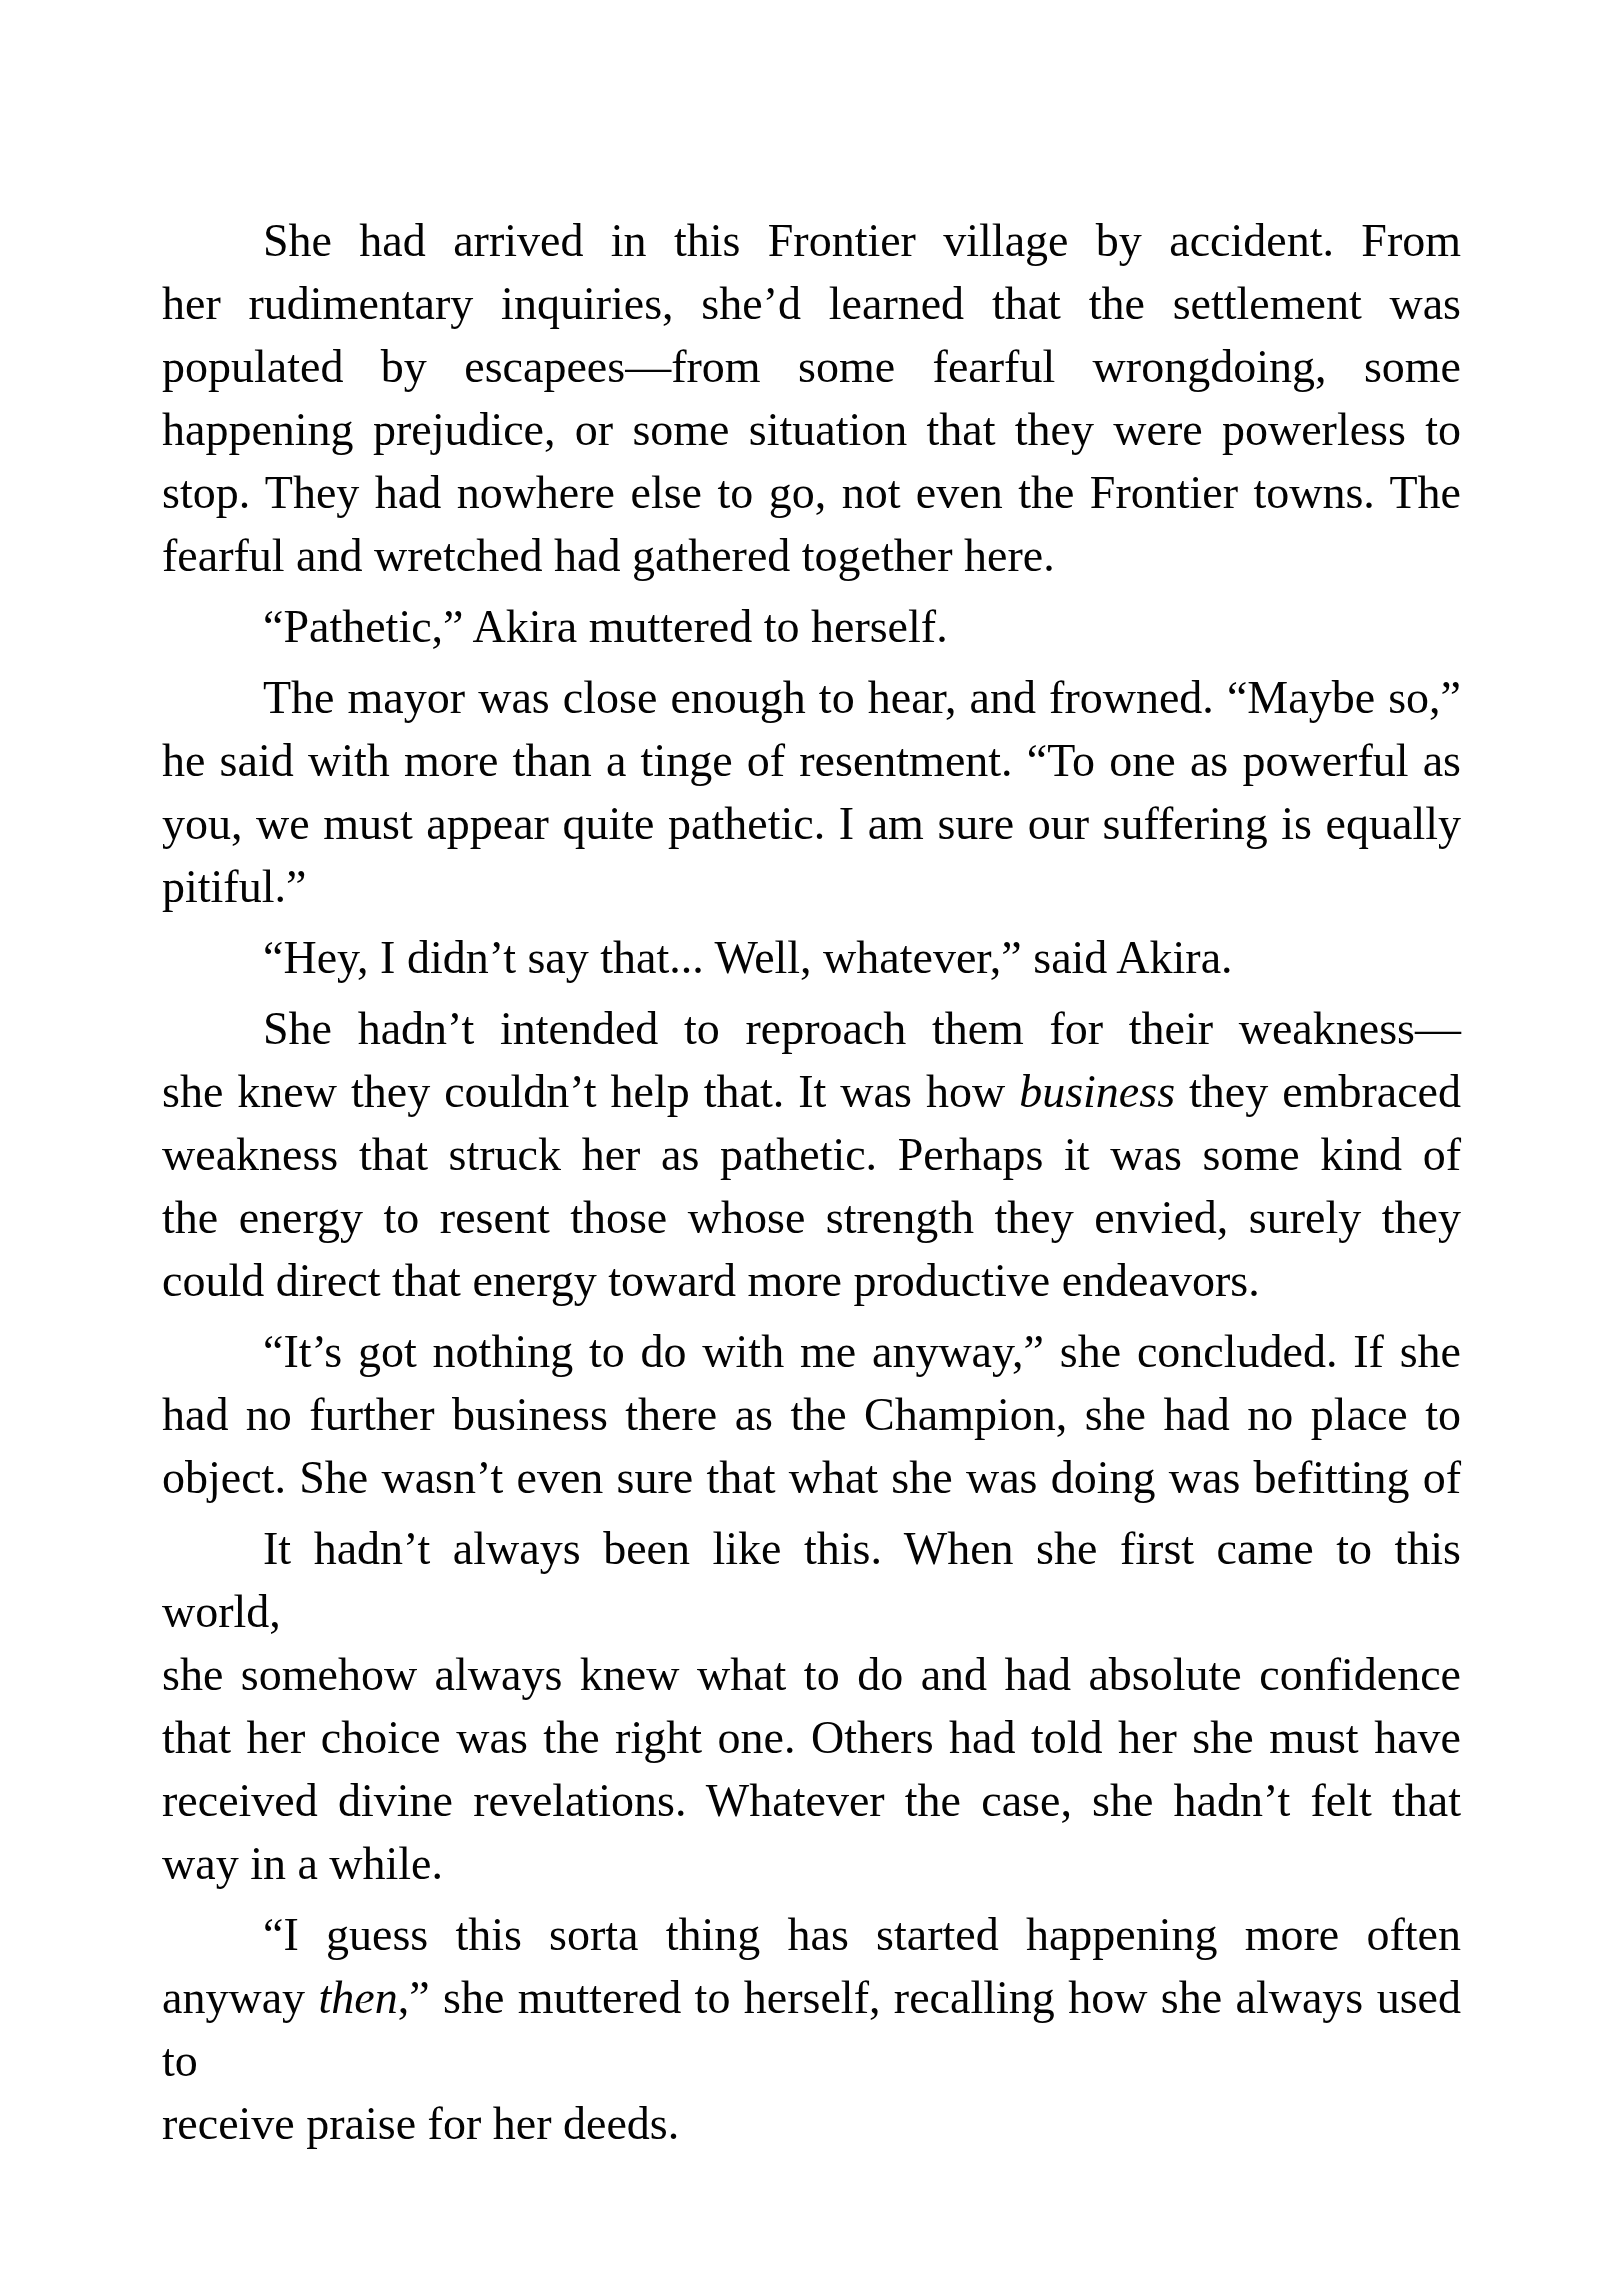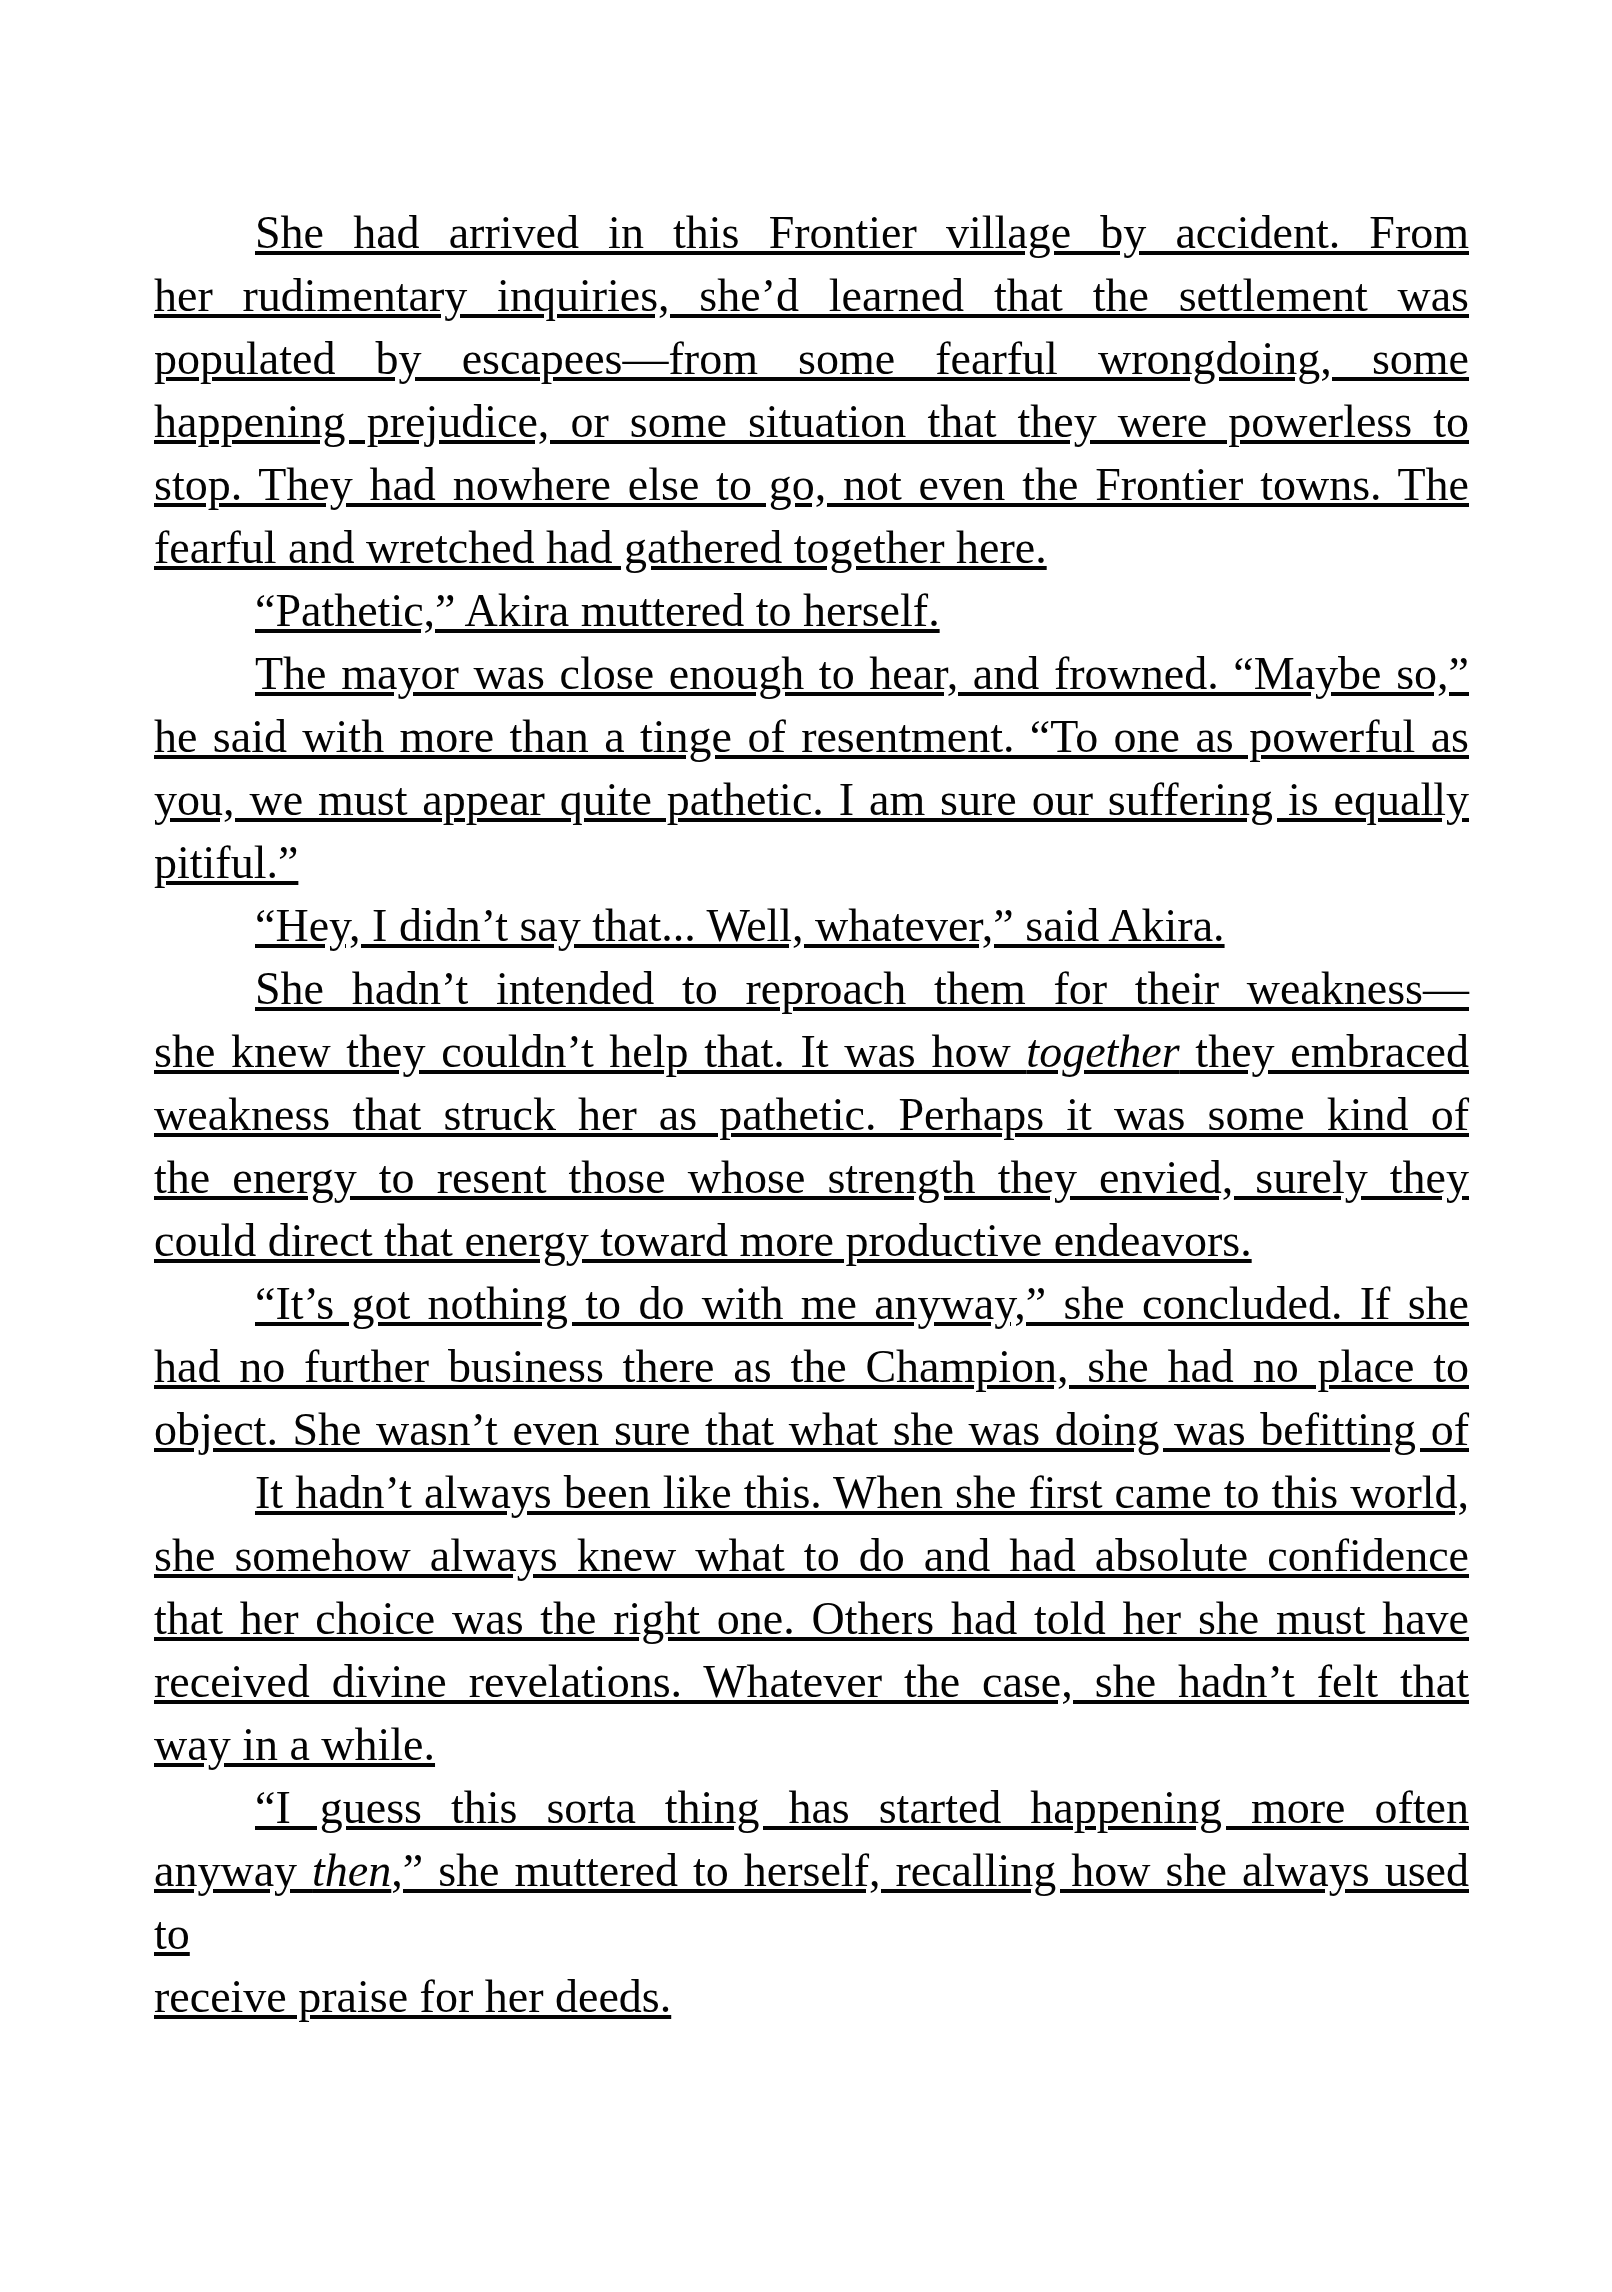--- a/index.html
+++ b/index.html
@@ -24,9 +24,8 @@
     color: #030303;
   }
   .paragraph {
-    margin: 0;
+    margin: 8px;
     padding: 0;
-    text-decoration: underline;
   }
   .line {
     text-align: justify;

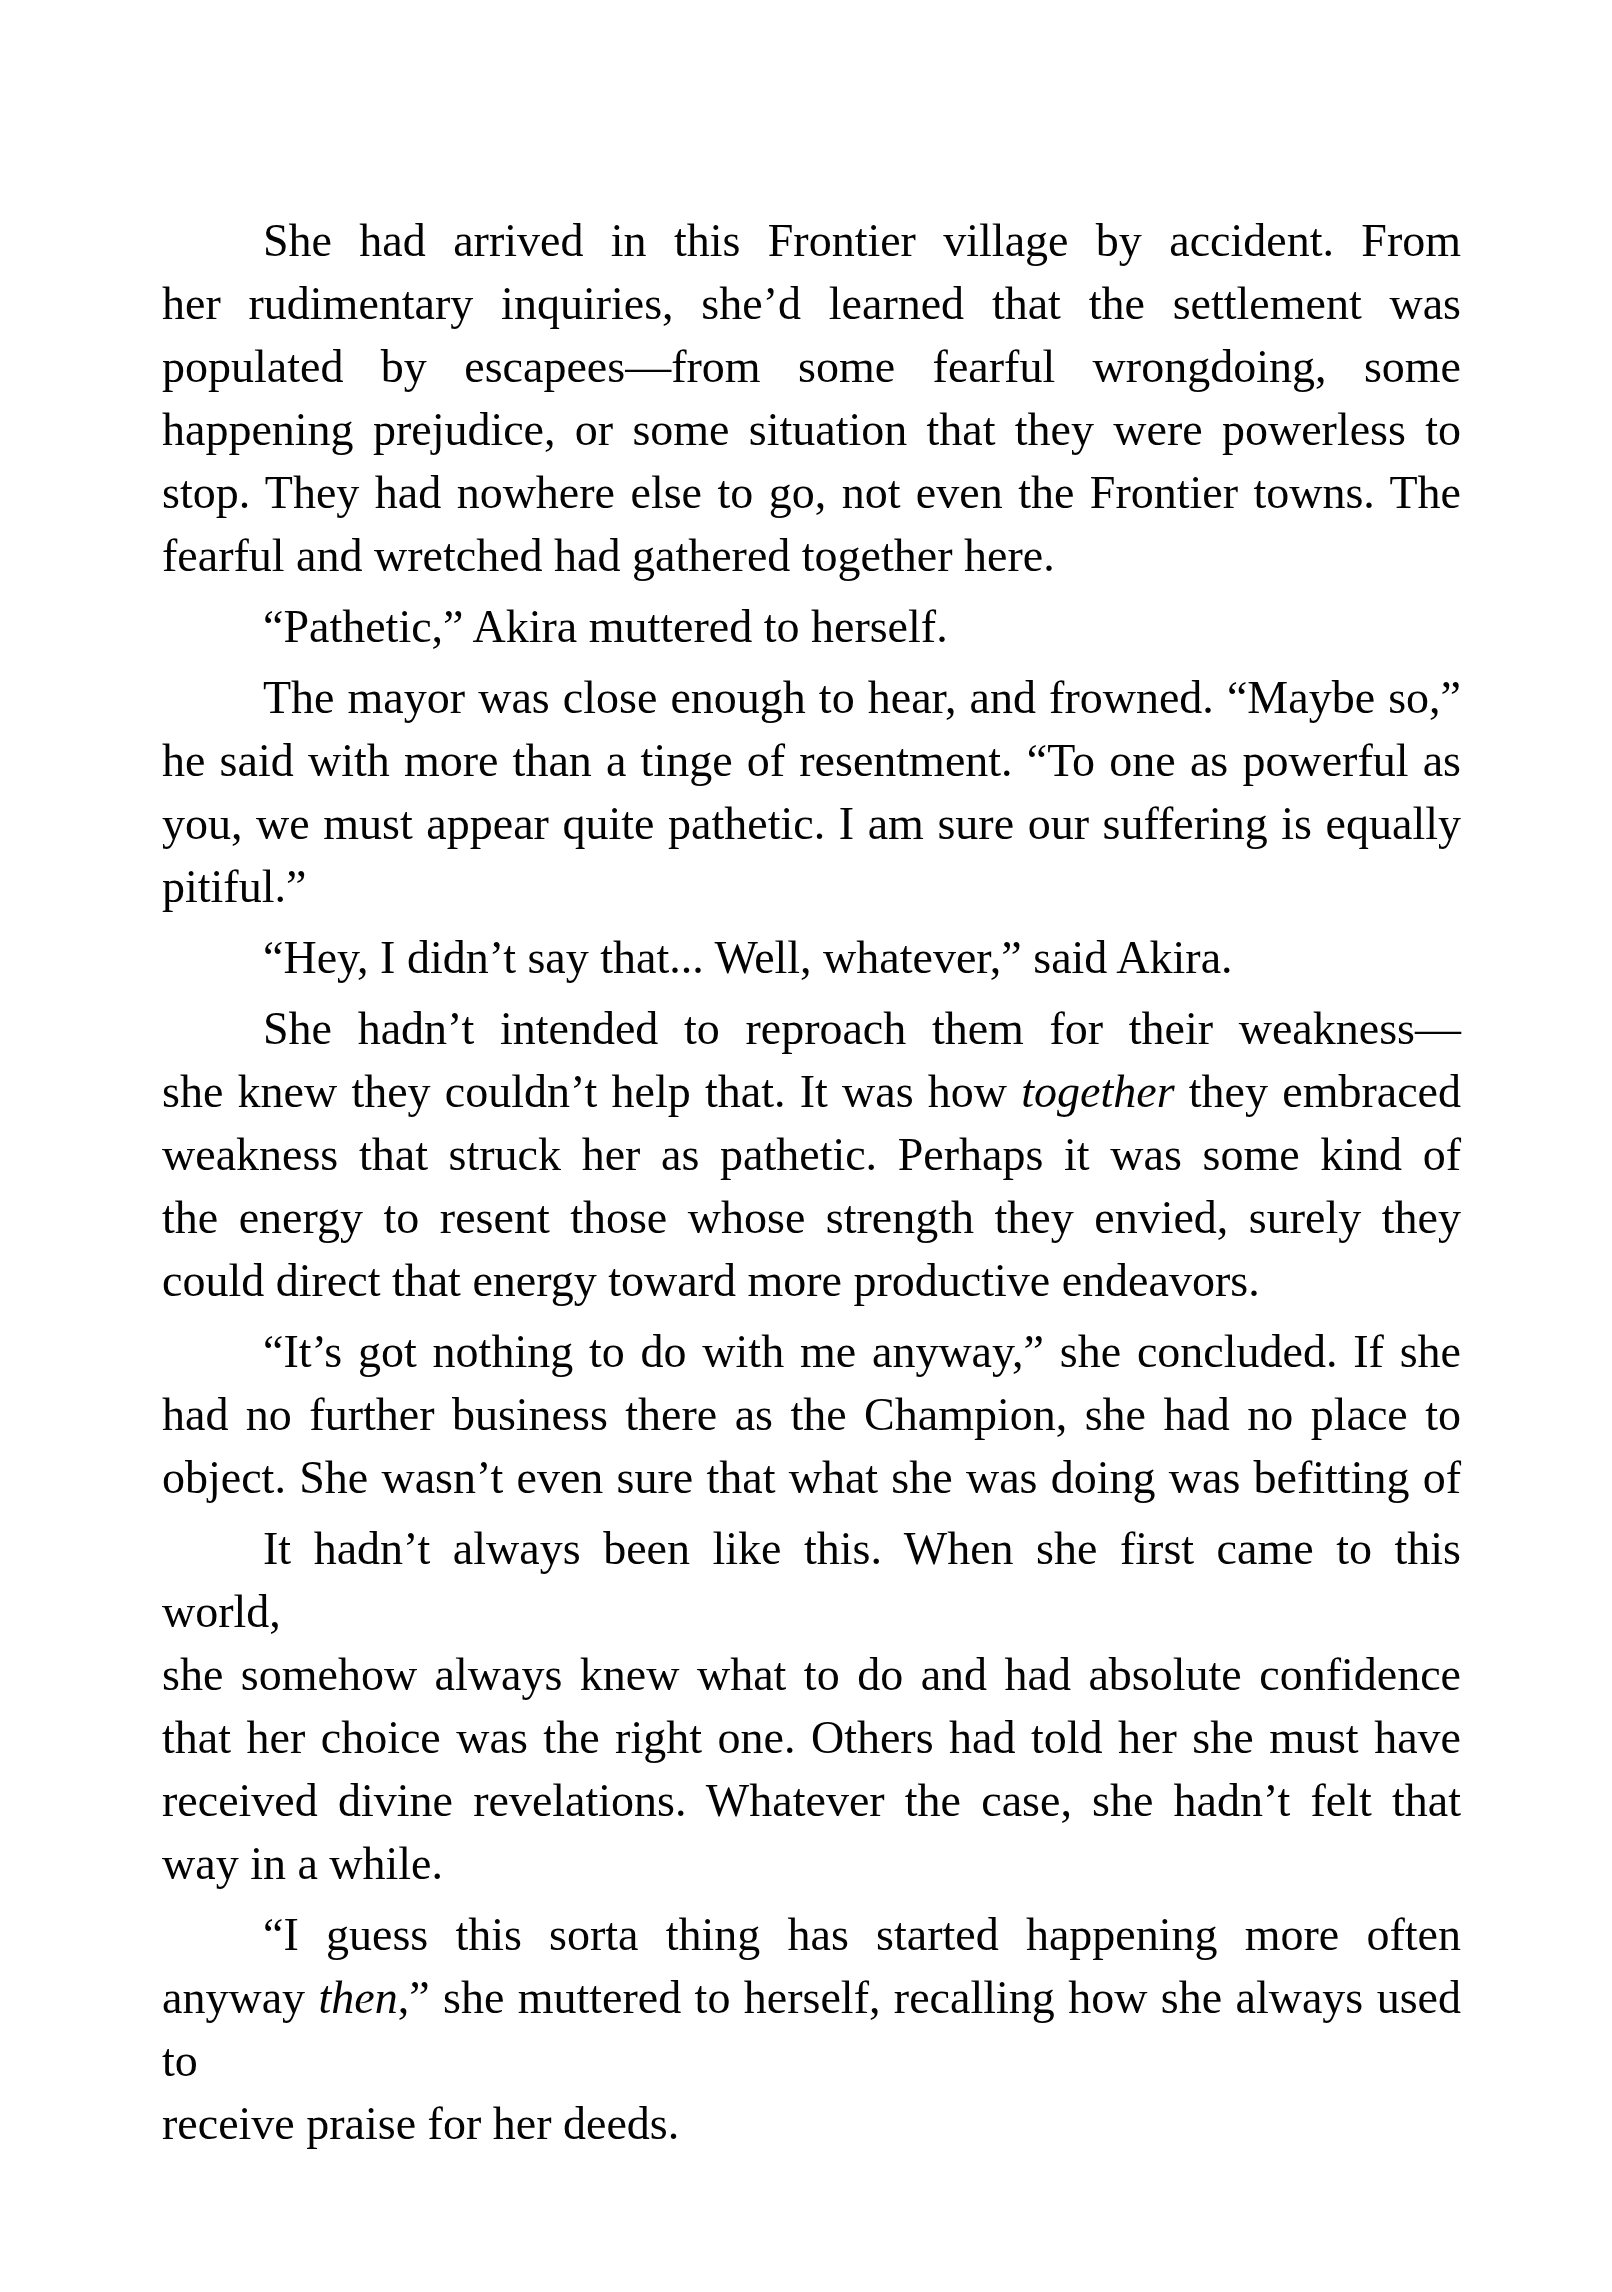--- a/index.html
+++ b/index.html
@@ -67,7 +67,7 @@
     </div>
     <div class="paragraph">
       <div class="line first"><span>She hadn’t intended to reproach them for their weakness—</span></div>
-      <div class="line"><span>she knew they couldn’t help that. It was how </span><em>together</em><span> they embraced</span></div>
+      <div class="line"><span>she knew they couldn’t help that. It was how </span><em>business</em><span> they embraced</span></div>
       <div class="line"><span>weakness that struck her as pathetic. Perhaps it was some kind of</span></div>
       <div class="line"><span>the energy to resent those whose strength they envied, surely they</span></div>
       <div class="line last"><span>could direct that energy toward more productive endeavors.</span></div>

